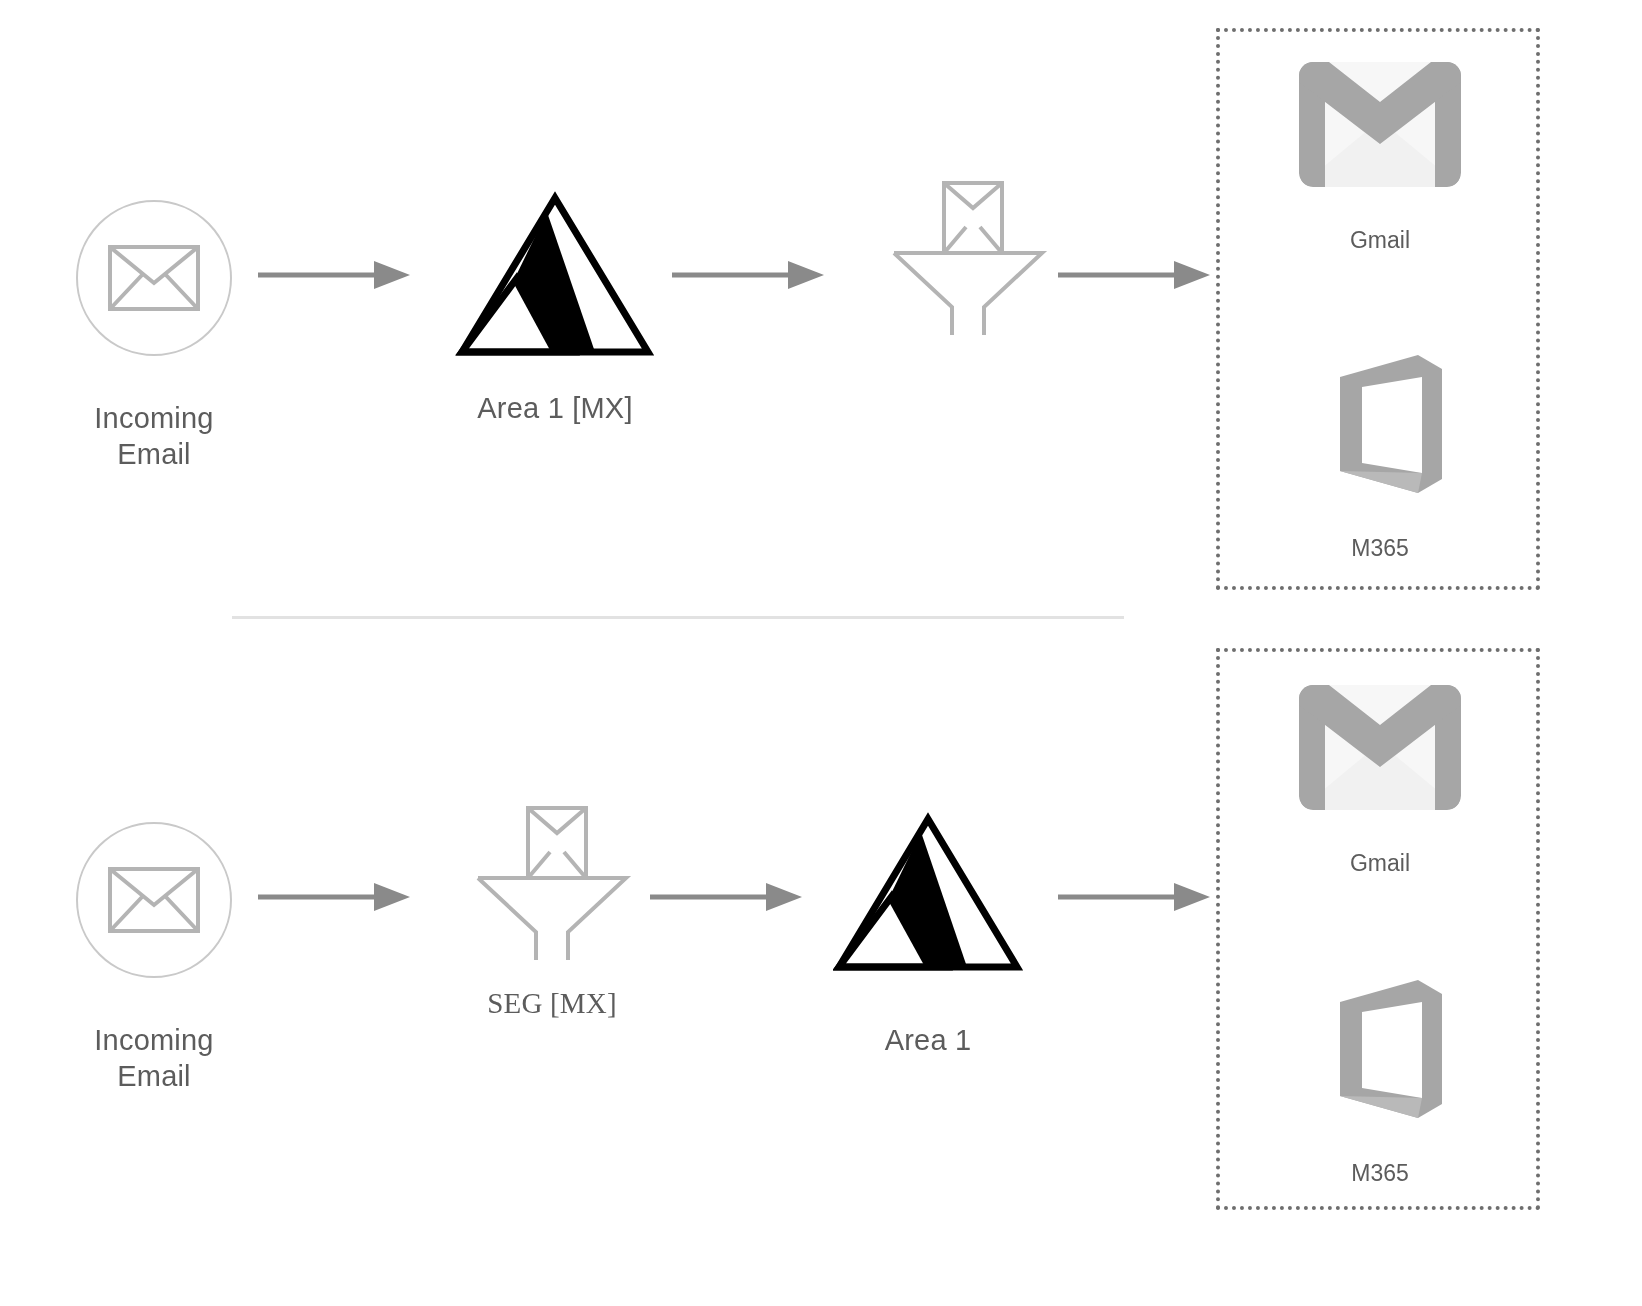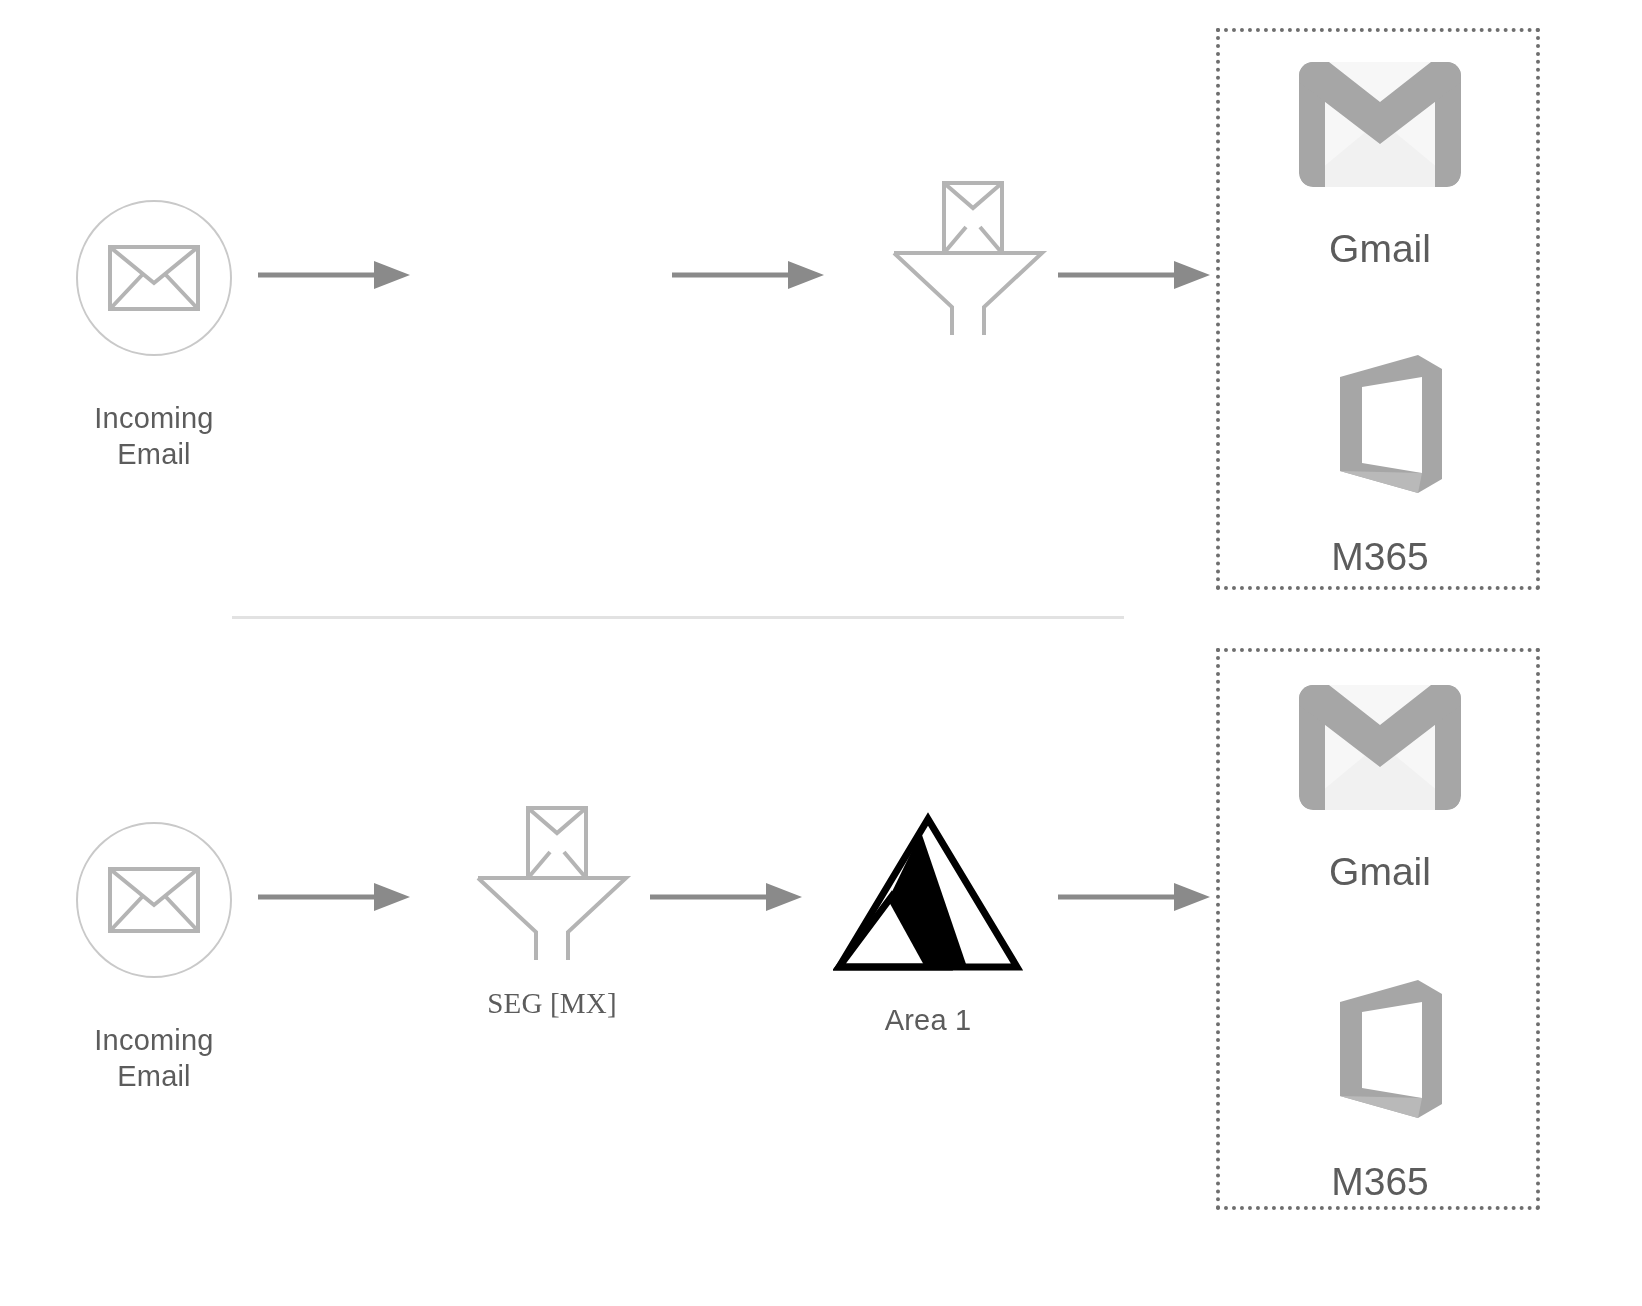--- a/index.html
+++ b/index.html
@@ -57,7 +57,7 @@
     align-items: center;
   }
   .dest-label {
-    font-size: 39px;
+    font-size: 23px;
     color: #5c5c5c;
     margin-top: 14px;
     text-align: center;

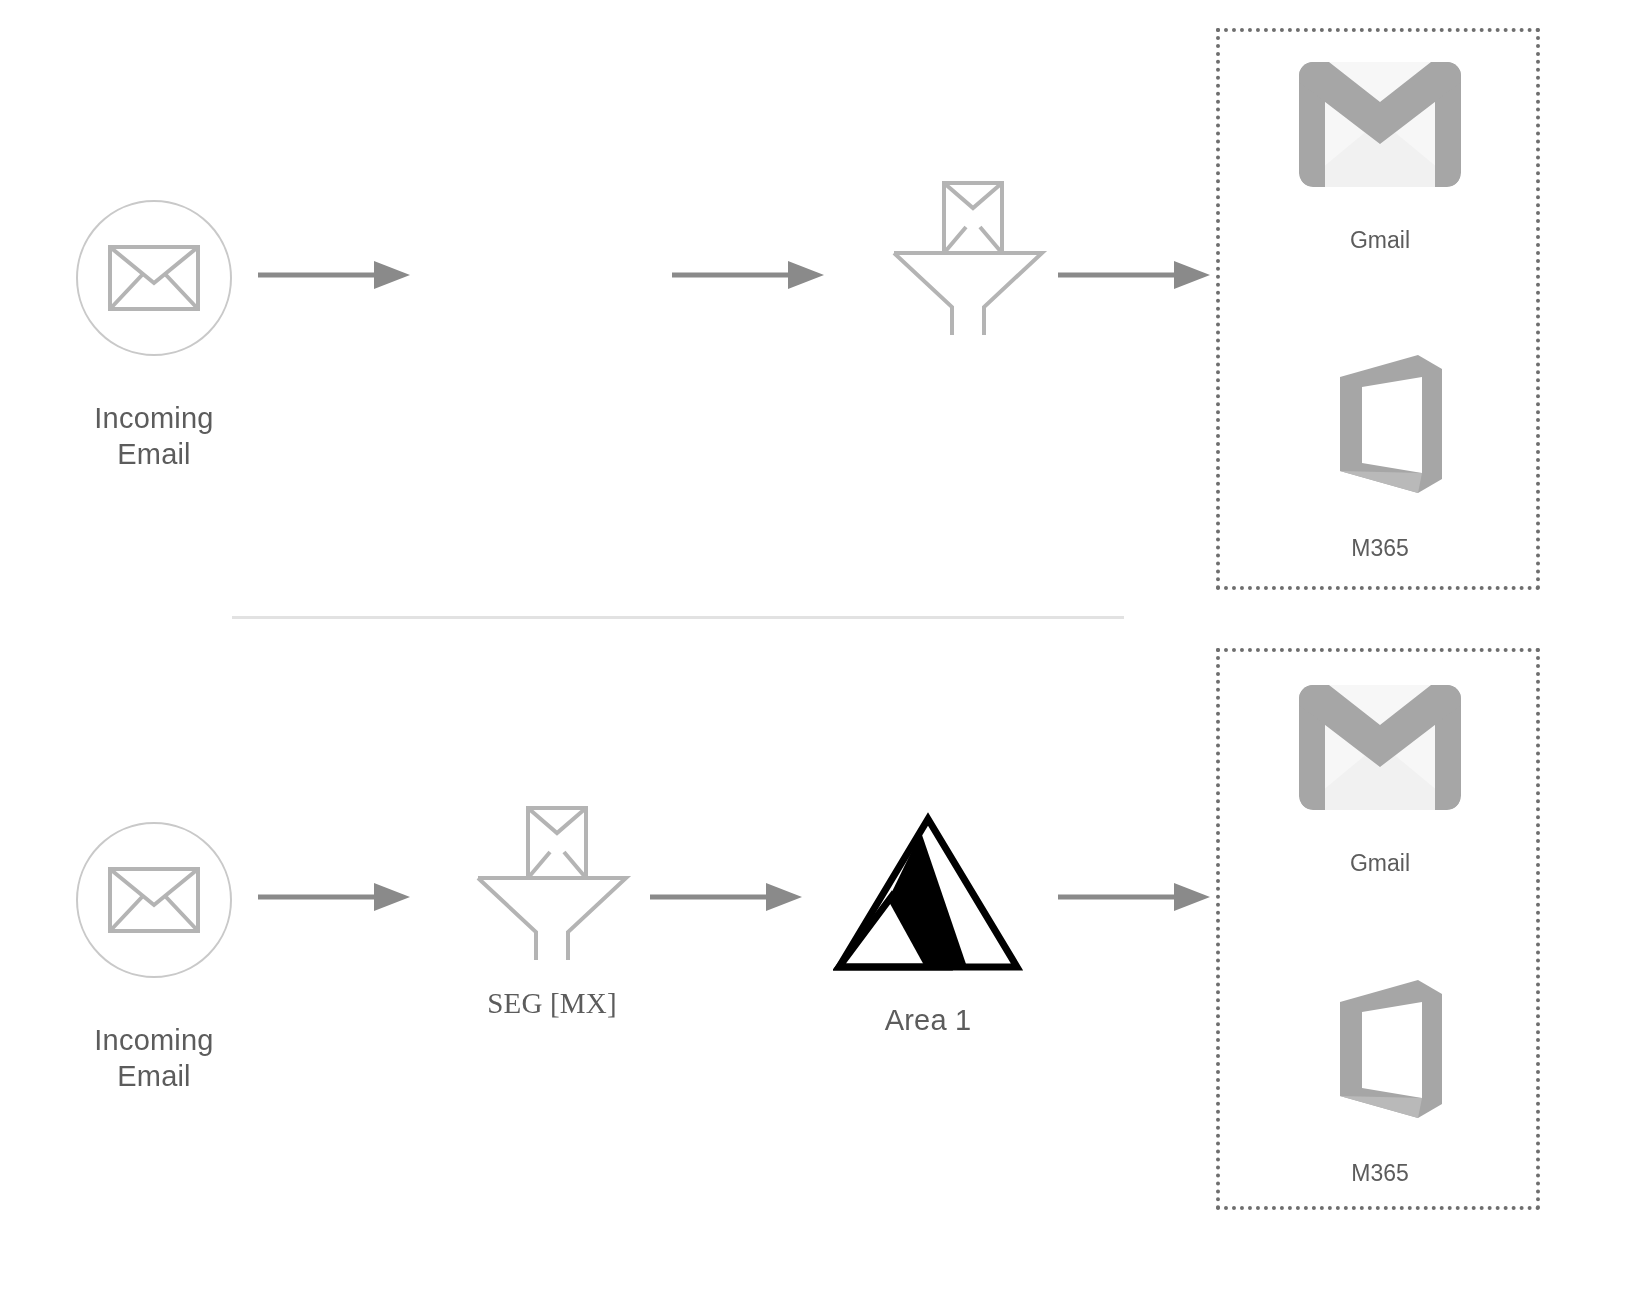--- a/index.html
+++ b/index.html
@@ -93,6 +93,17 @@
     </svg>
   </div>
 
+  <div class="node" style="left:440px; top:190px; width:230px;">
+    <svg width="200" height="170" viewBox="0 0 200 170" aria-hidden="true">
+
+      <polygon points="100,8 193,162 7,162" fill="none" stroke="#000000" stroke-width="7"></polygon>
+
+      <polygon points="62,88 118,162 7,162" fill="none" stroke="#000000" stroke-width="7"></polygon>
+
+      <polygon points="92,22 140,162 96,162 58,92" fill="#000000"></polygon>
+    </svg>
+    <div class="node-label" style="margin-top:30px;">Area 1 [MX]</div>
+  </div>
 
   <div class="arrow" style="left:672px; top:258px;">
     <svg width="152" height="34" viewBox="0 0 152 34" aria-hidden="true">

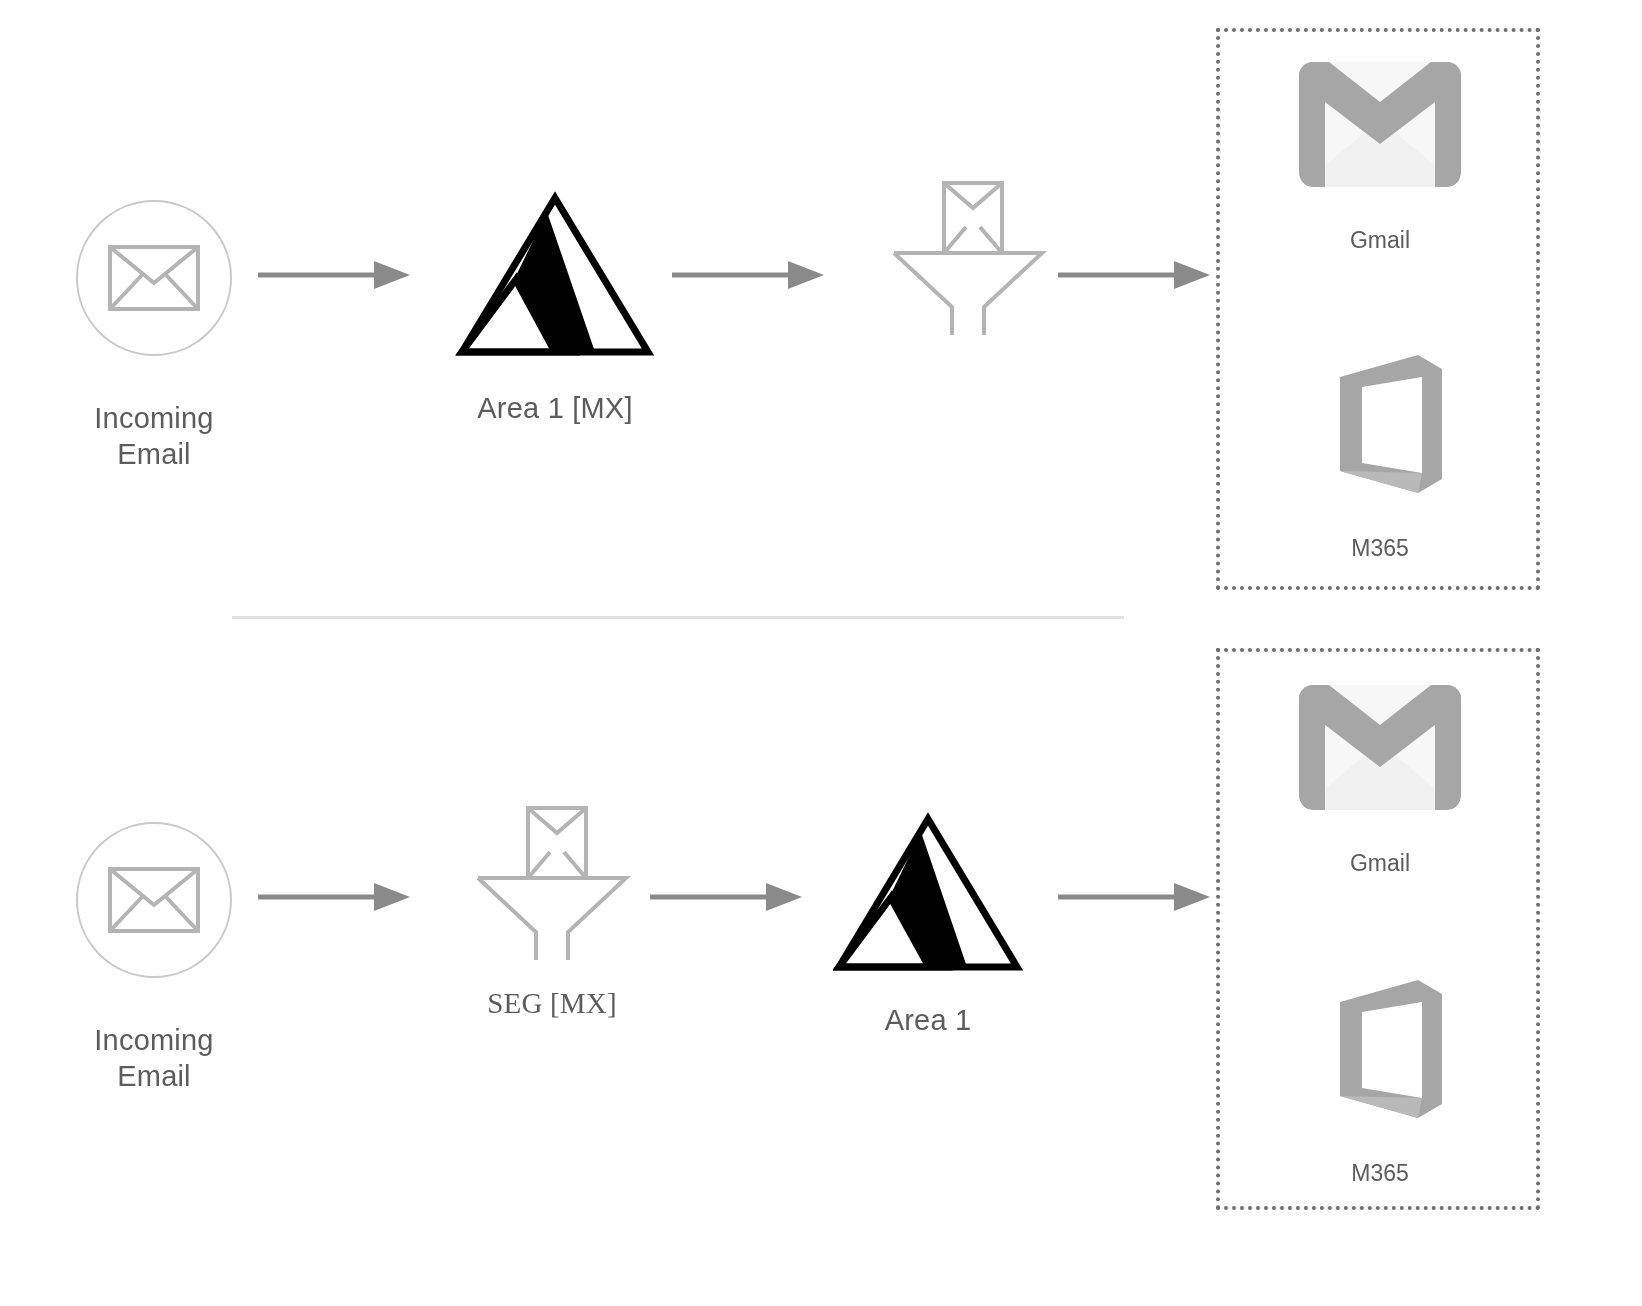--- a/index.html
+++ b/index.html
@@ -203,7 +203,7 @@
     </svg>
   </div>
 
-  <div class="node" style="left:828px; top:812px; width:200px;">
+  <div class="node" style="left:828px; top:812px; width:200px;gap:20px;">
     <svg width="190" height="162" viewBox="0 0 190 162" aria-hidden="true">
       <polygon points="95,7 184,155 6,155" fill="none" stroke="#000000" stroke-width="7"></polygon>
       <polygon points="59,84 113,155 6,155" fill="none" stroke="#000000" stroke-width="7"></polygon>

